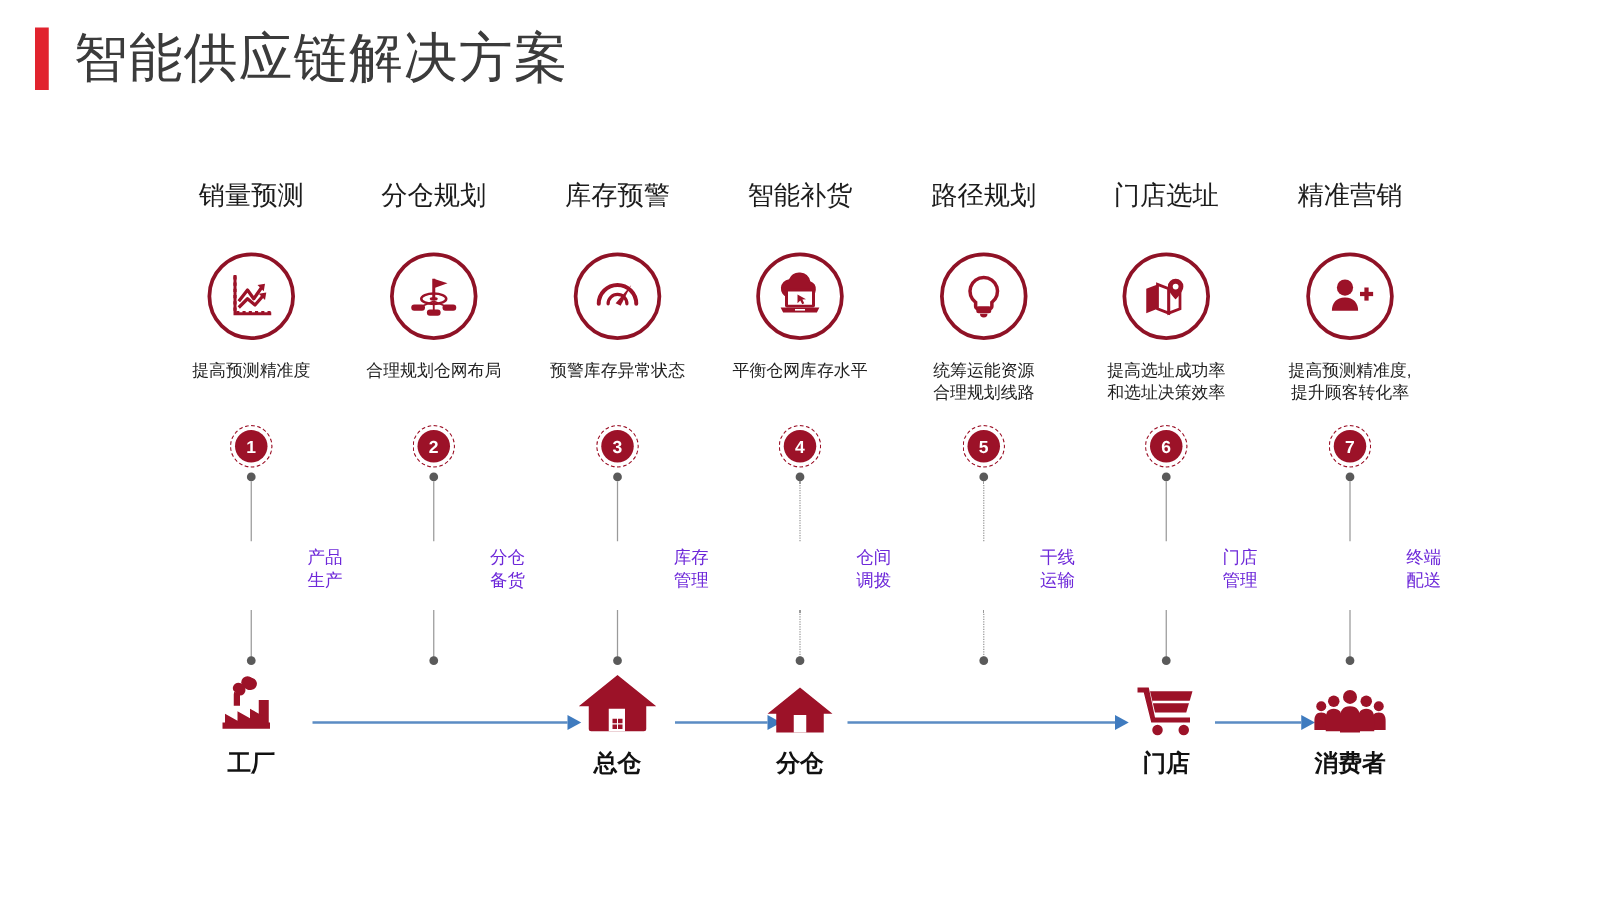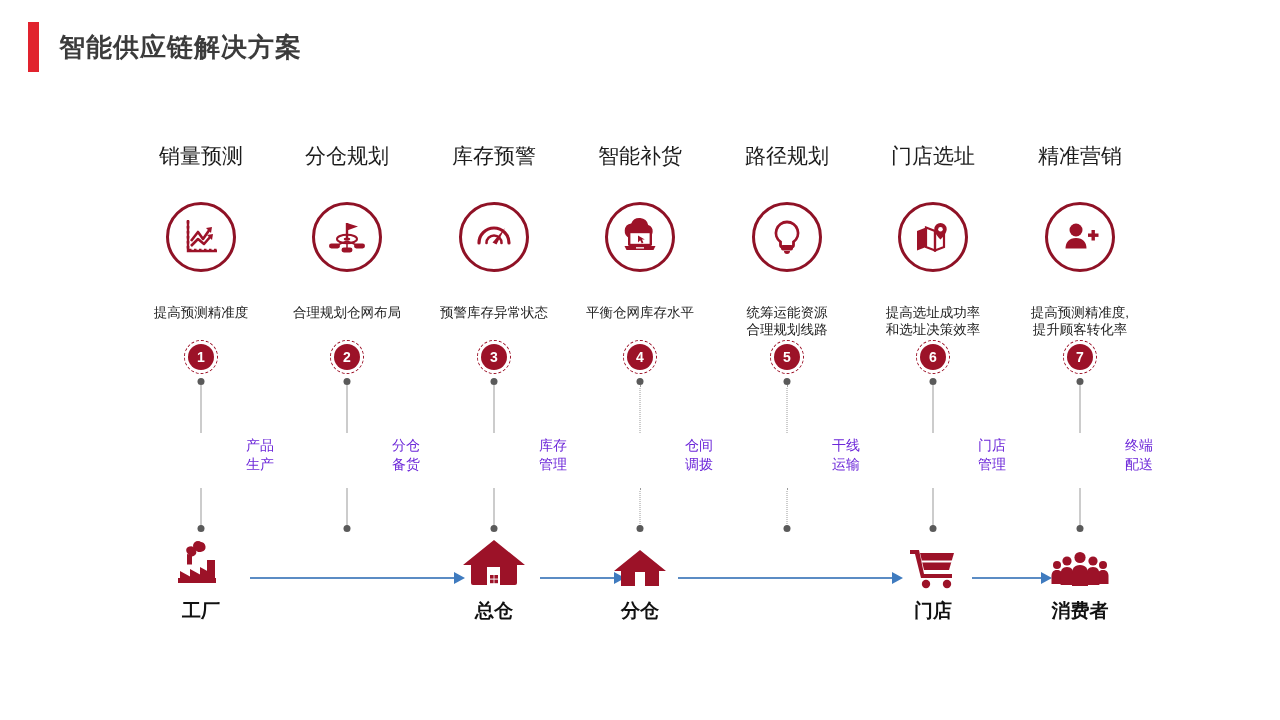--- a/index.html
+++ b/index.html
@@ -16,8 +16,8 @@
   .accent-bar { width: 11px; height: 50px; background:#e1232e; }
   .title {
     margin-left: 20px;
-    font-size: 26px;
-    font-weight: bold;
+    font-size: 43px;
+    font-weight: normal;
     color: #3b3b3b;
     letter-spacing: 1px;
     line-height: 50px;

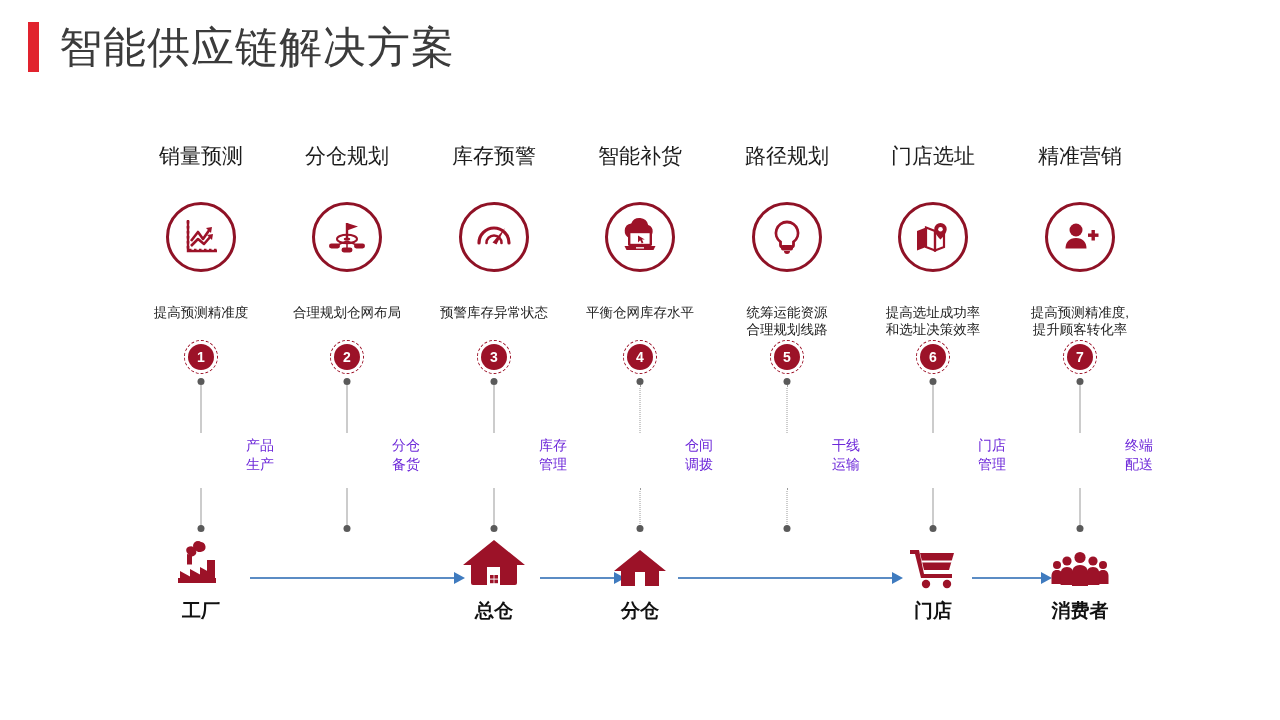--- a/index.html
+++ b/index.html
@@ -45,7 +45,7 @@
   .icon-circle svg { display:block; }
 
   .col-desc {
-    position:absolute; top:304px; left:-10px; width:166px;
+    position:absolute; top:288px; left:-10px; width:166px;
     text-align:center; font-size:13.5px; color:#222; line-height:17px;
     white-space:pre-line;
   }

